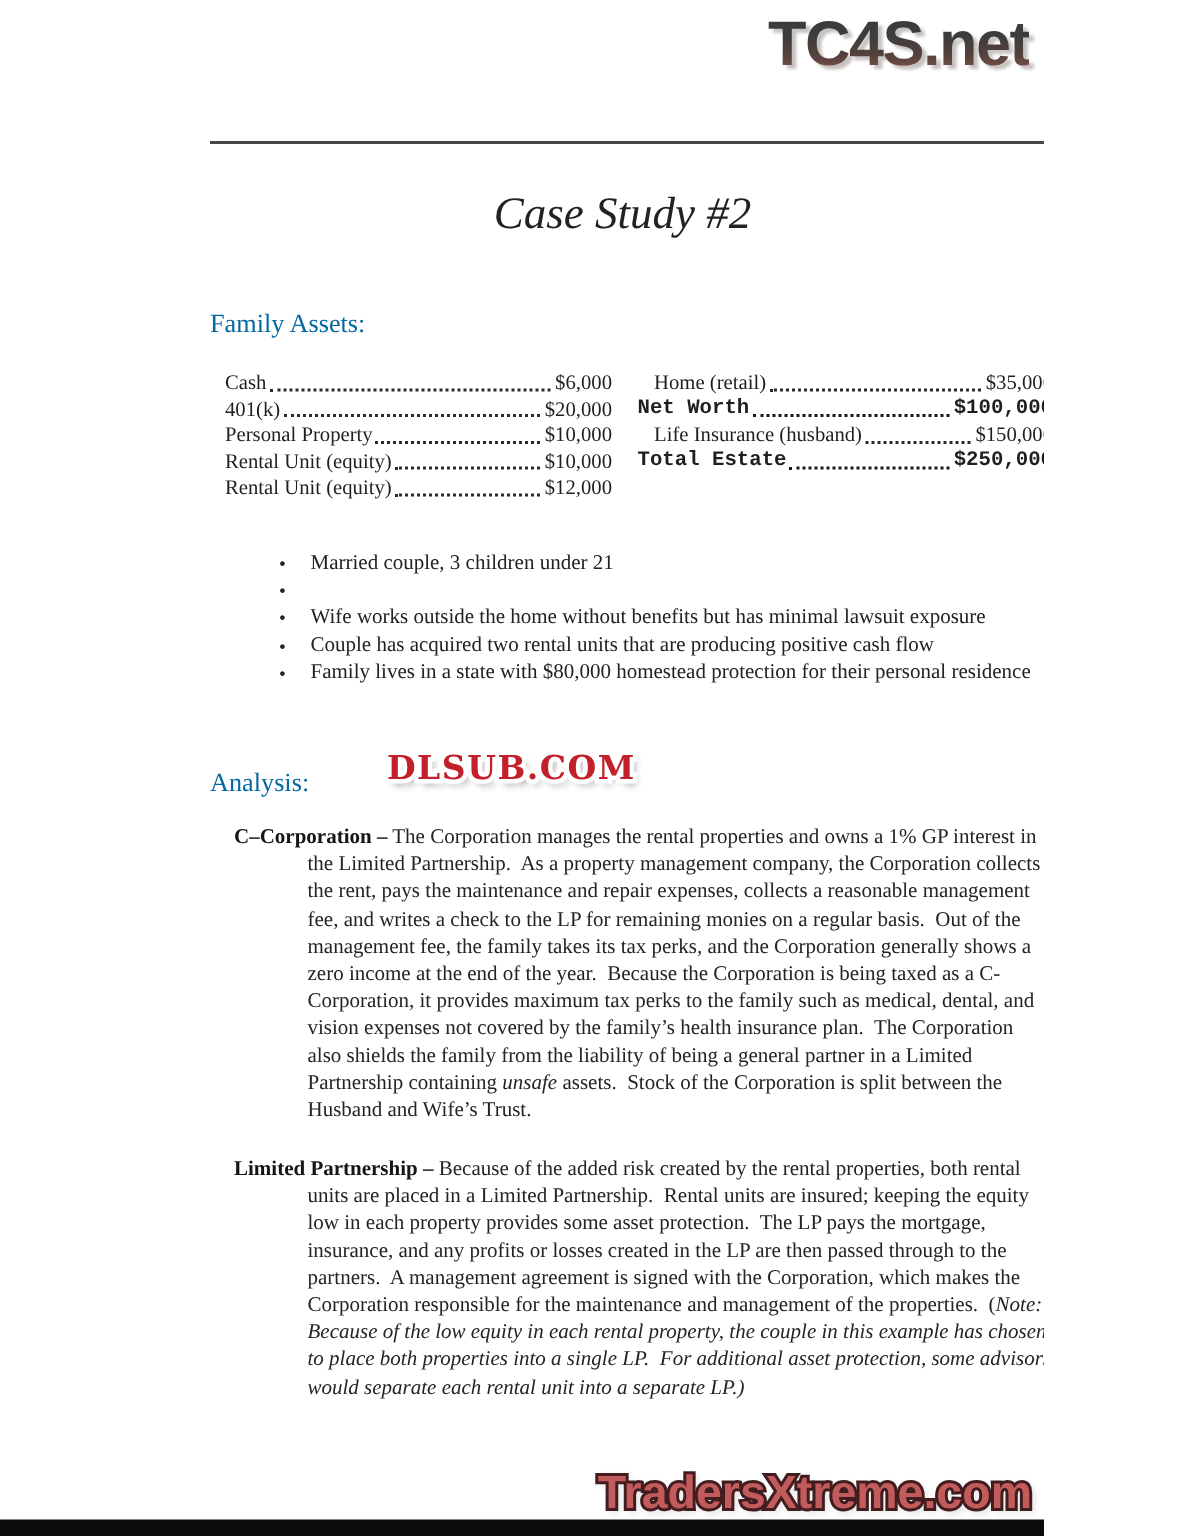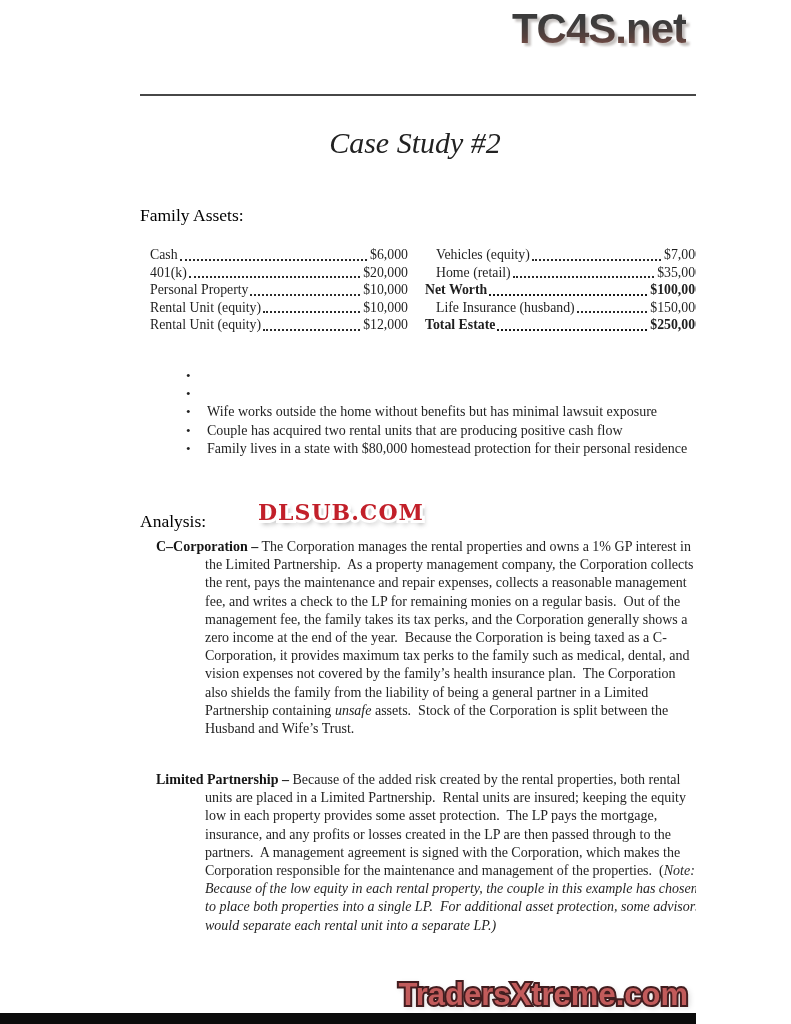--- a/index.html
+++ b/index.html
@@ -34,7 +34,7 @@
   .title-sub { font-size:15.5px; line-height:20px; color:#2a2a2a; margin-top:1px; }
 
   
-  .sec-heading { font-size:17.5px; color:#000000; line-height:22px; }
+  .sec-heading { font-size:17.5px; color:#0369a1; line-height:22px; }
 
   
   .assets { position:absolute; top:204px; left:140px; width:562px; }

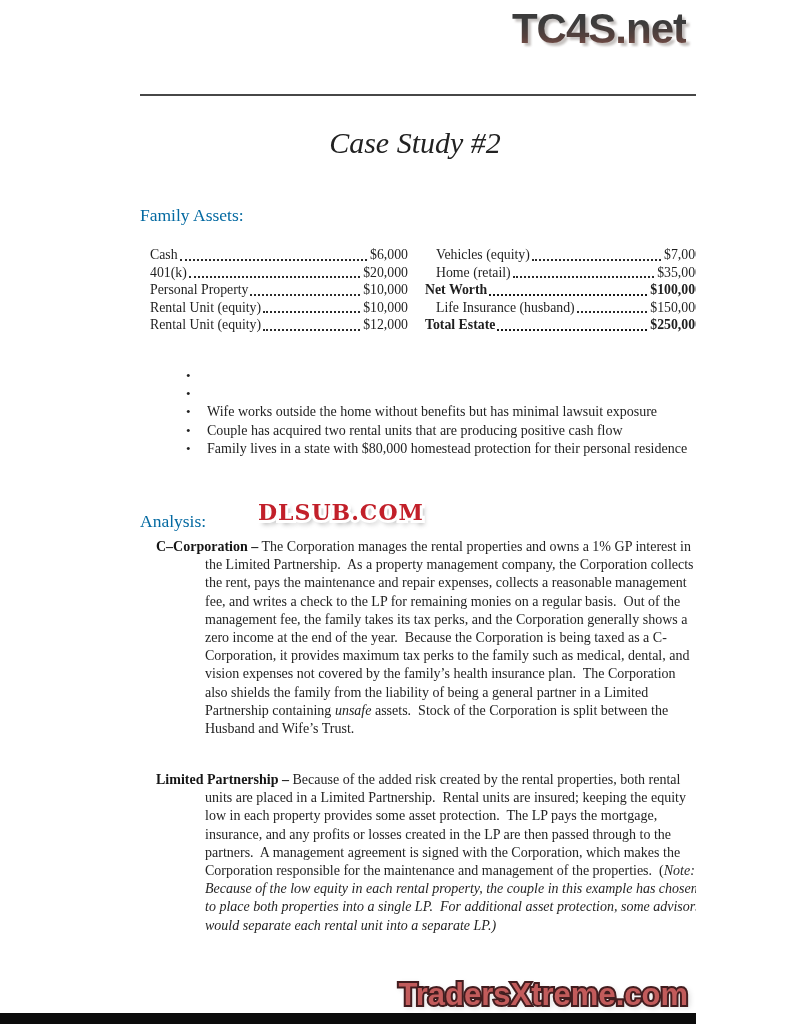--- a/index.html
+++ b/index.html
@@ -139,11 +139,6 @@
       <div class="col-gap"></div>
       <div class="col-right">
         <div class="asset-row indent">
-          <span class="a-label">Vehicles (equity)</span>
-          <span class="dots"></span>
-          <span class="a-value">$7,000</span>
-        </div>
-        <div class="asset-row indent">
           <span class="a-label">Home (retail)</span>
           <span class="dots"></span>
           <span class="a-value">$35,000</span>

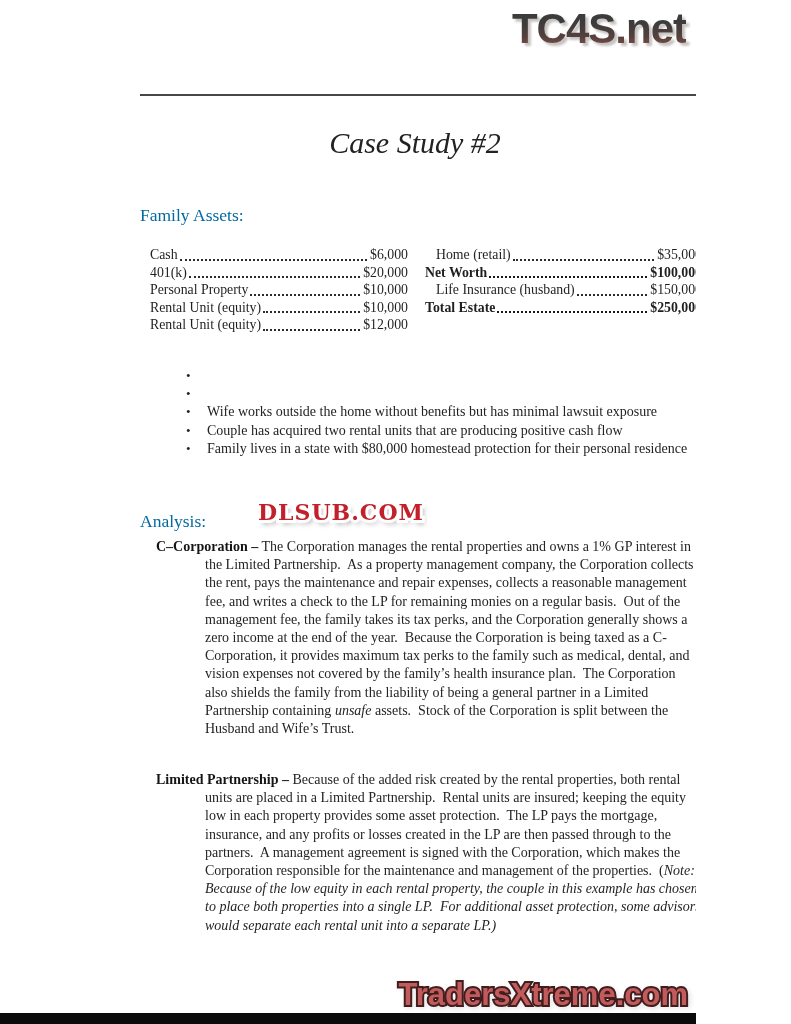--- a/index.html
+++ b/index.html
@@ -45,7 +45,7 @@
   .asset-row { display:flex; align-items:flex-end; font-size:13.8px;
     line-height:17.5px; height:17.5px; }
   .asset-row.indent { padding-left:11px; }
-  .asset-row.bold { font-weight:bold; }
+  .asset-row.bold { font-weight:bold;font-family:Liberation Mono, monospace; }
   .a-label { white-space:nowrap; }
   .dots { flex:1; border-bottom:2px dotted #2b2b2b; margin:0 3px 3px 2px;
     min-width:12px; }

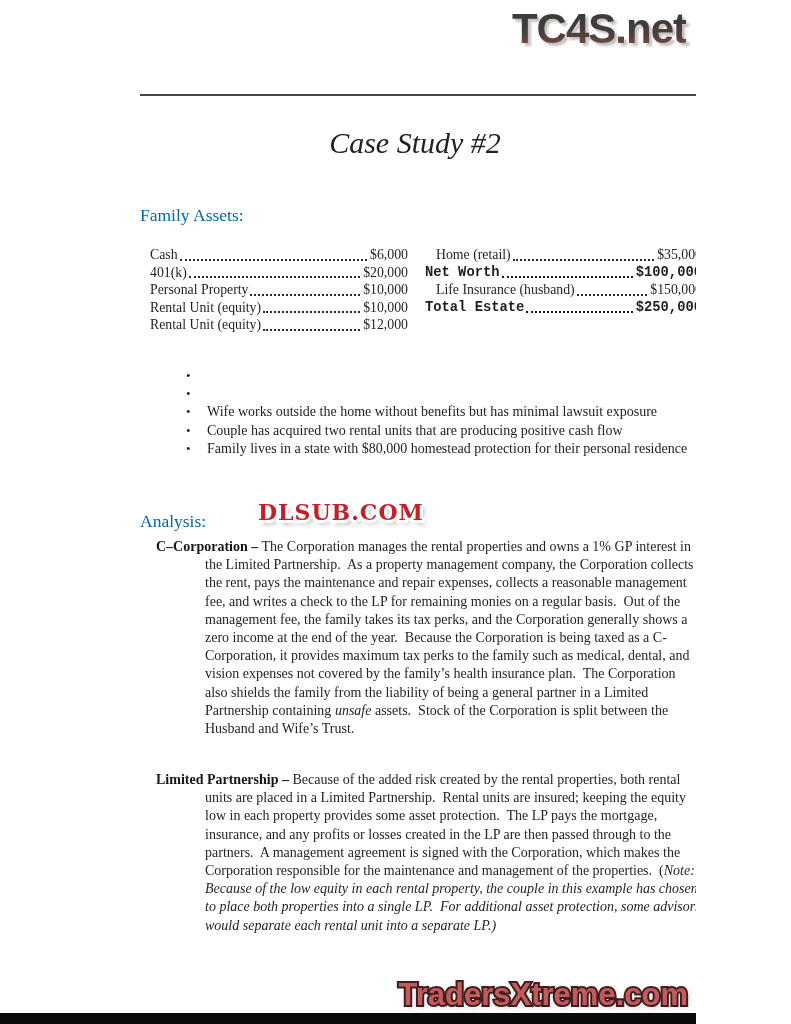--- a/index.html
+++ b/index.html
@@ -166,6 +166,7 @@
     <ul class="bullet-list">
       <li class="bullet-item">
         <span class="bullet-mark">•</span>
+        <span class="bullet-text">Married couple, 3 children under 21</span>
       </li>
       <li class="bullet-item">
         <span class="bullet-mark">•</span>

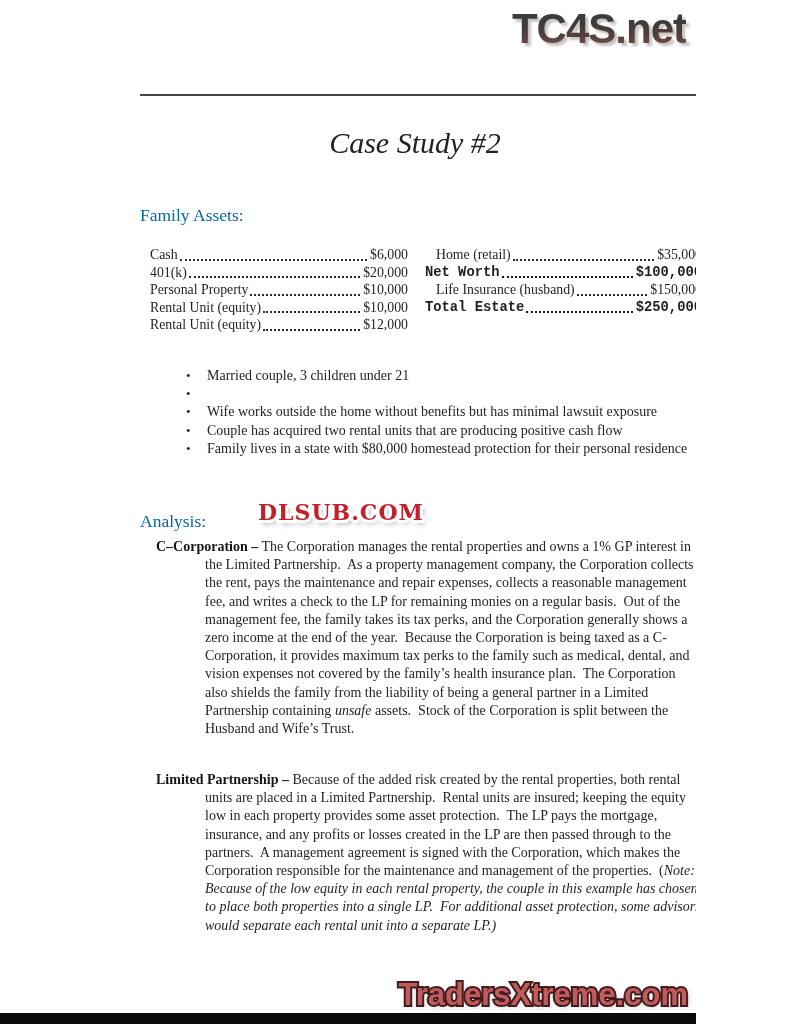--- a/index.html
+++ b/index.html
@@ -75,7 +75,7 @@
     line-height:18.2px; color:#242424; padding-left:49px; text-indent:-49px;
     white-space:pre-wrap; }
   .para b { color:#151515; }
-  .para-ccorp { top:538px; }
+  .para-ccorp { top:550px; }
   .para-lp { top:771px; }
 
   

